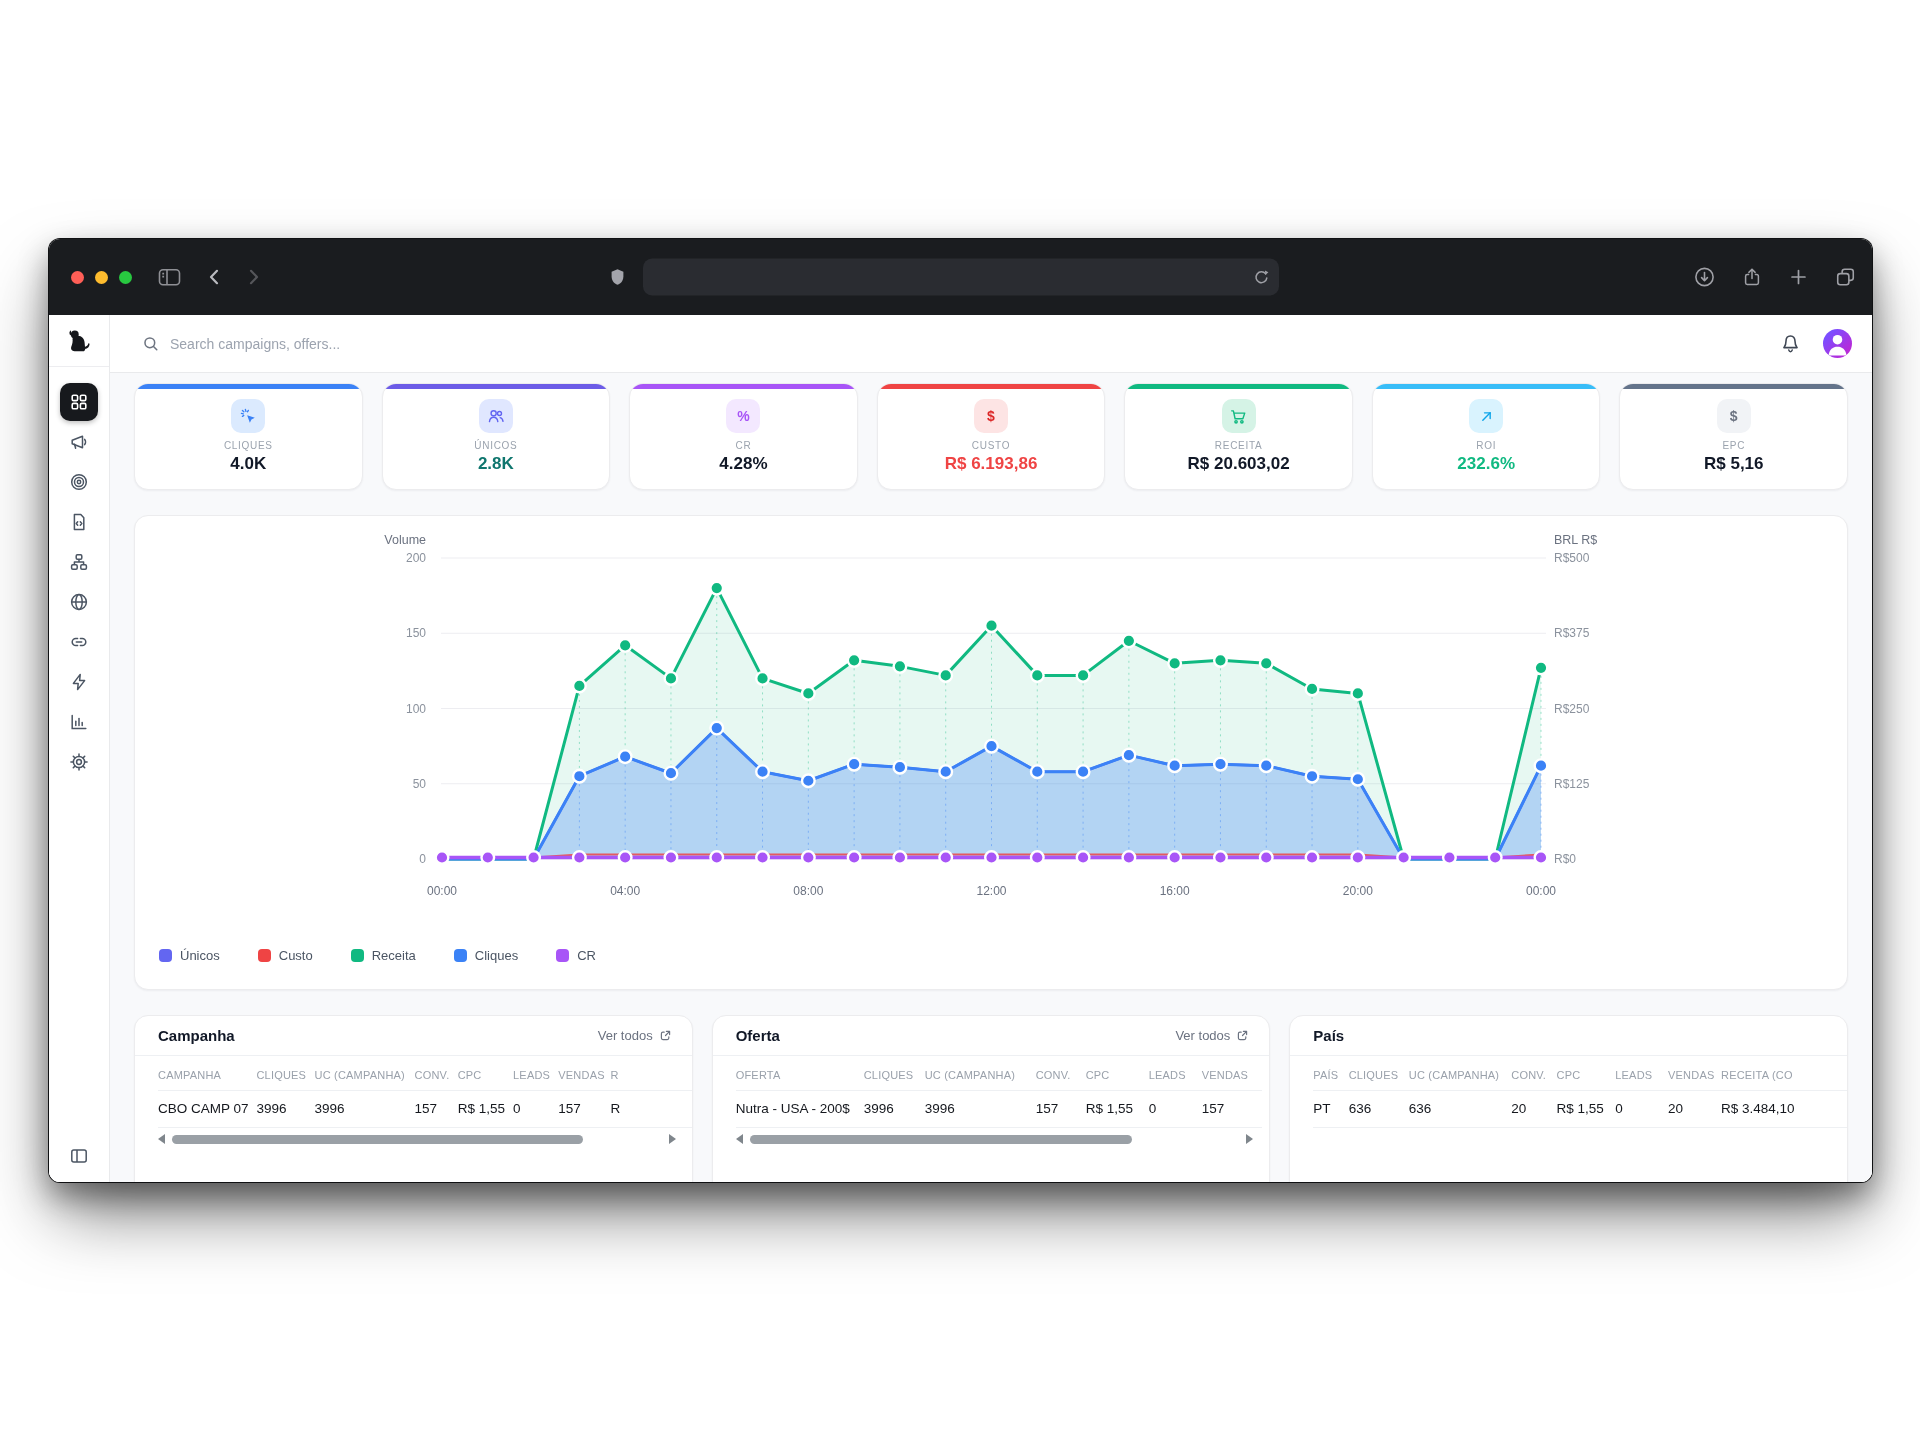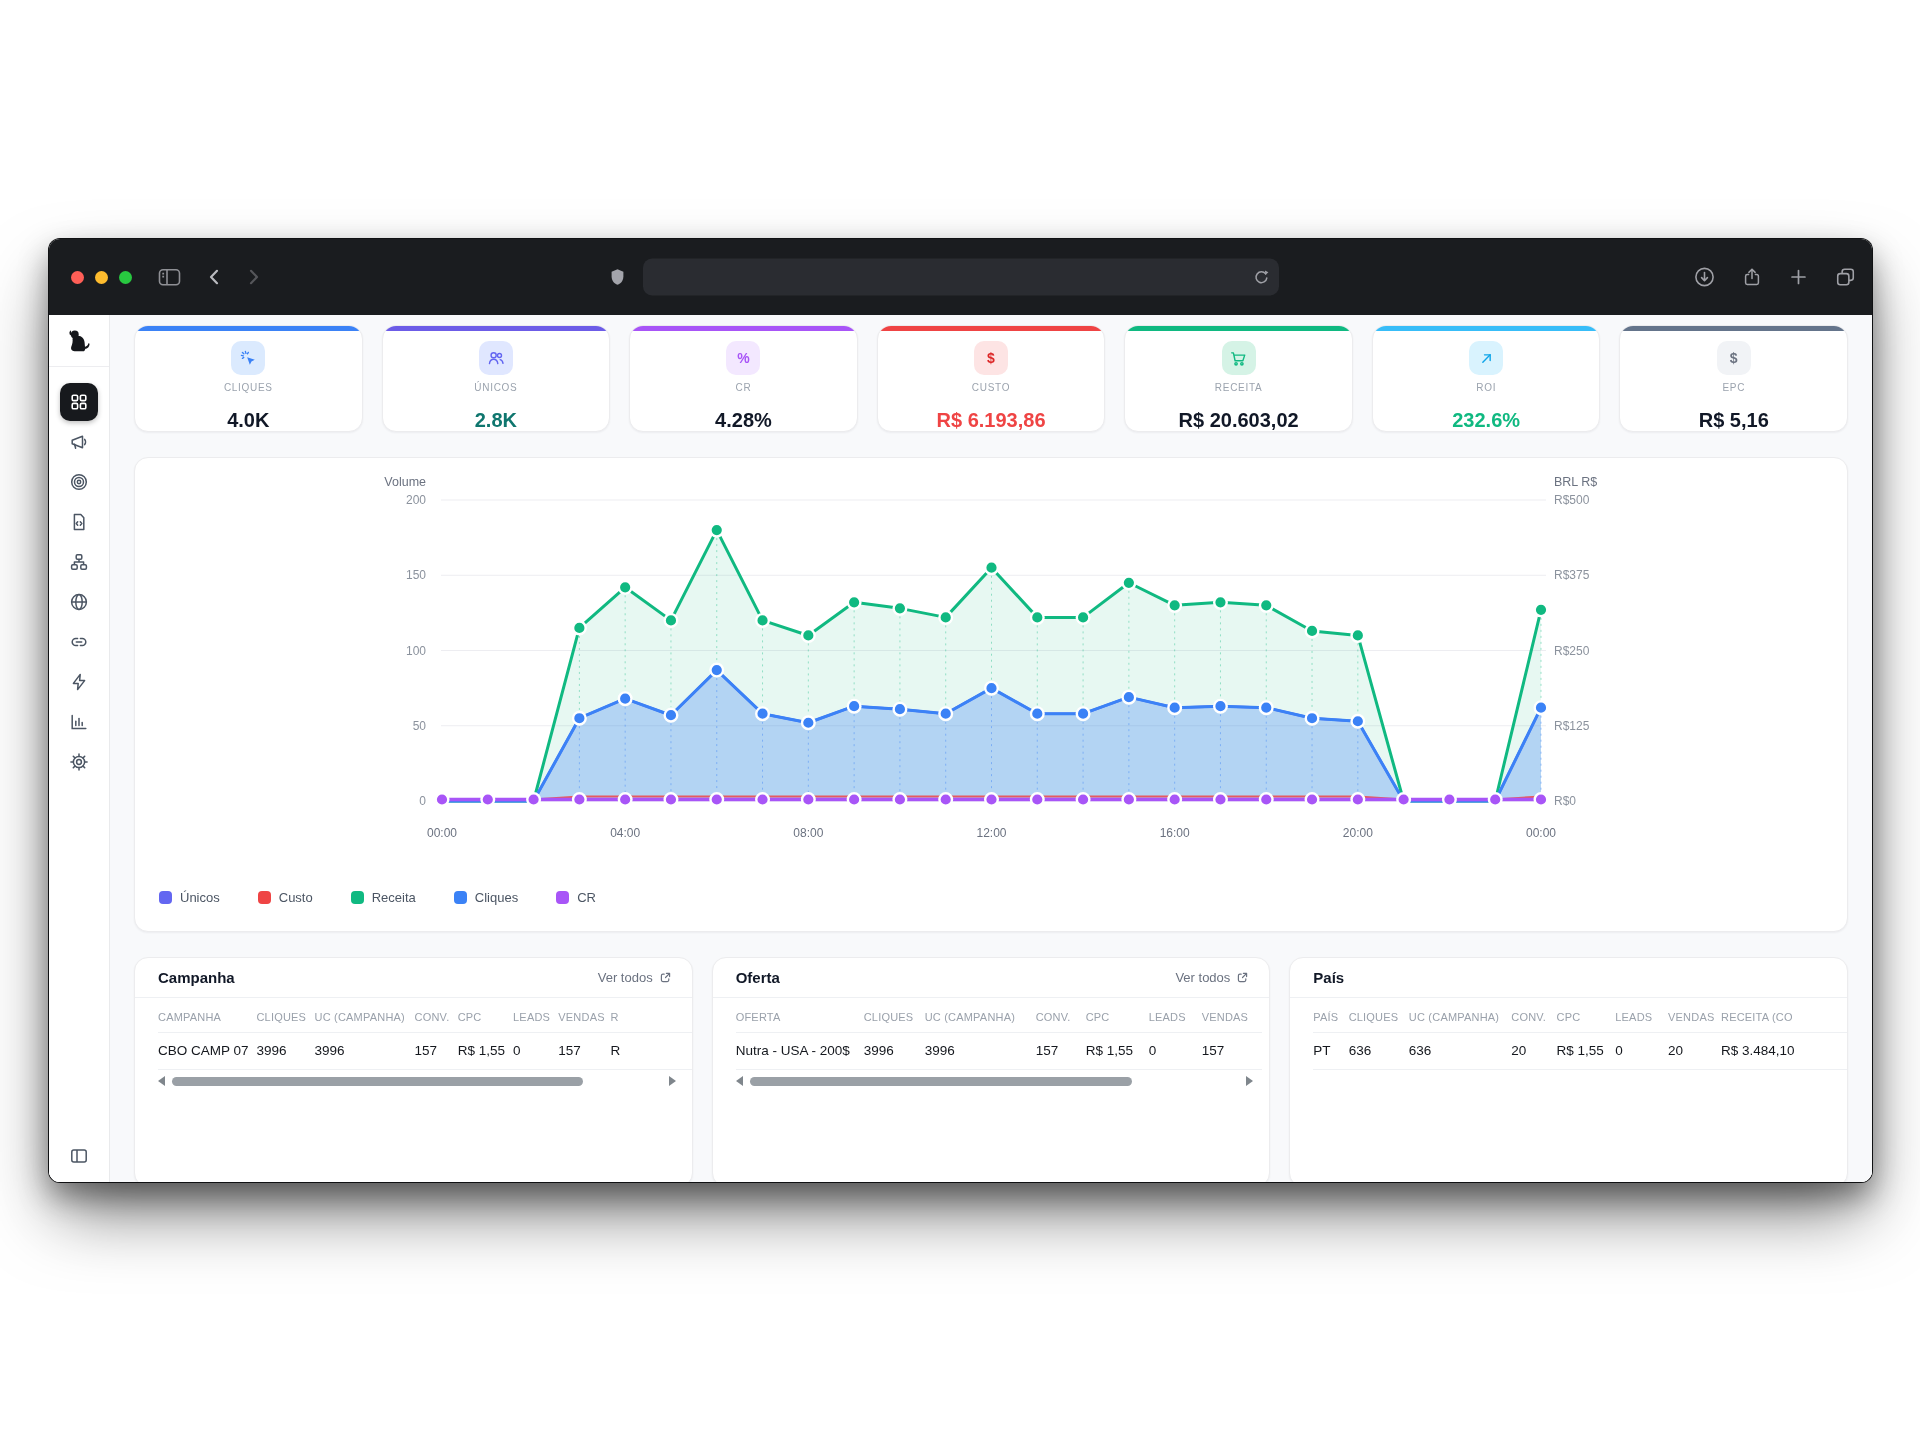--- a/index.html
+++ b/index.html
@@ -235,6 +235,31 @@
     </div>
 
     <div class="main">
+      <div class="app-header">
+        <div class="search-wrap">
+          <span>
+            <svg width="18" height="18" viewBox="0 0 20 20" fill="none" stroke="#6d7480" stroke-width="1.7" stroke-linecap="round">
+              <circle cx="8.7" cy="8.7" r="5.4"></circle>
+                <path d="M12.8 12.8 L16.4 16.4"></path>
+            </svg>
+          </span>
+          <input class="search-input" type="text" placeholder="Search campaigns, offers..." style="">
+        </div>
+        <div class="hdr-right">
+          <span>
+            <svg width="21" height="21" viewBox="0 0 20 20" fill="none" stroke="#3f4754" stroke-width="1.5" stroke-linejoin="round" stroke-linecap="round">
+              <path d="M10 2.8 C7.2 2.8 5.7 4.9 5.7 7.8 C5.7 11.8 4.4 12.9 3.7 13.9 H16.3 C15.6 12.9 14.3 11.8 14.3 7.8 C14.3 4.9 12.8 2.8 10 2.8 Z"></path>
+              <path d="M8.4 16.3 C8.7 17.3 9.2 17.8 10 17.8 C10.8 17.8 11.3 17.3 11.6 16.3"></path>
+            </svg>
+          </span>
+          <div class="avatar">
+            <svg width="29" height="29" viewBox="0 0 20 20">
+              <circle cx="10" cy="7.4" r="3.3" fill="#fff"></circle>
+              <path d="M3.8 18.2 C4.4 14 6.8 12.2 10 12.2 C13.2 12.2 15.6 14 16.2 18.2 Z" fill="#fff"></path>
+            </svg>
+          </div>
+        </div>
+      </div>
 
       <div class="content">
 

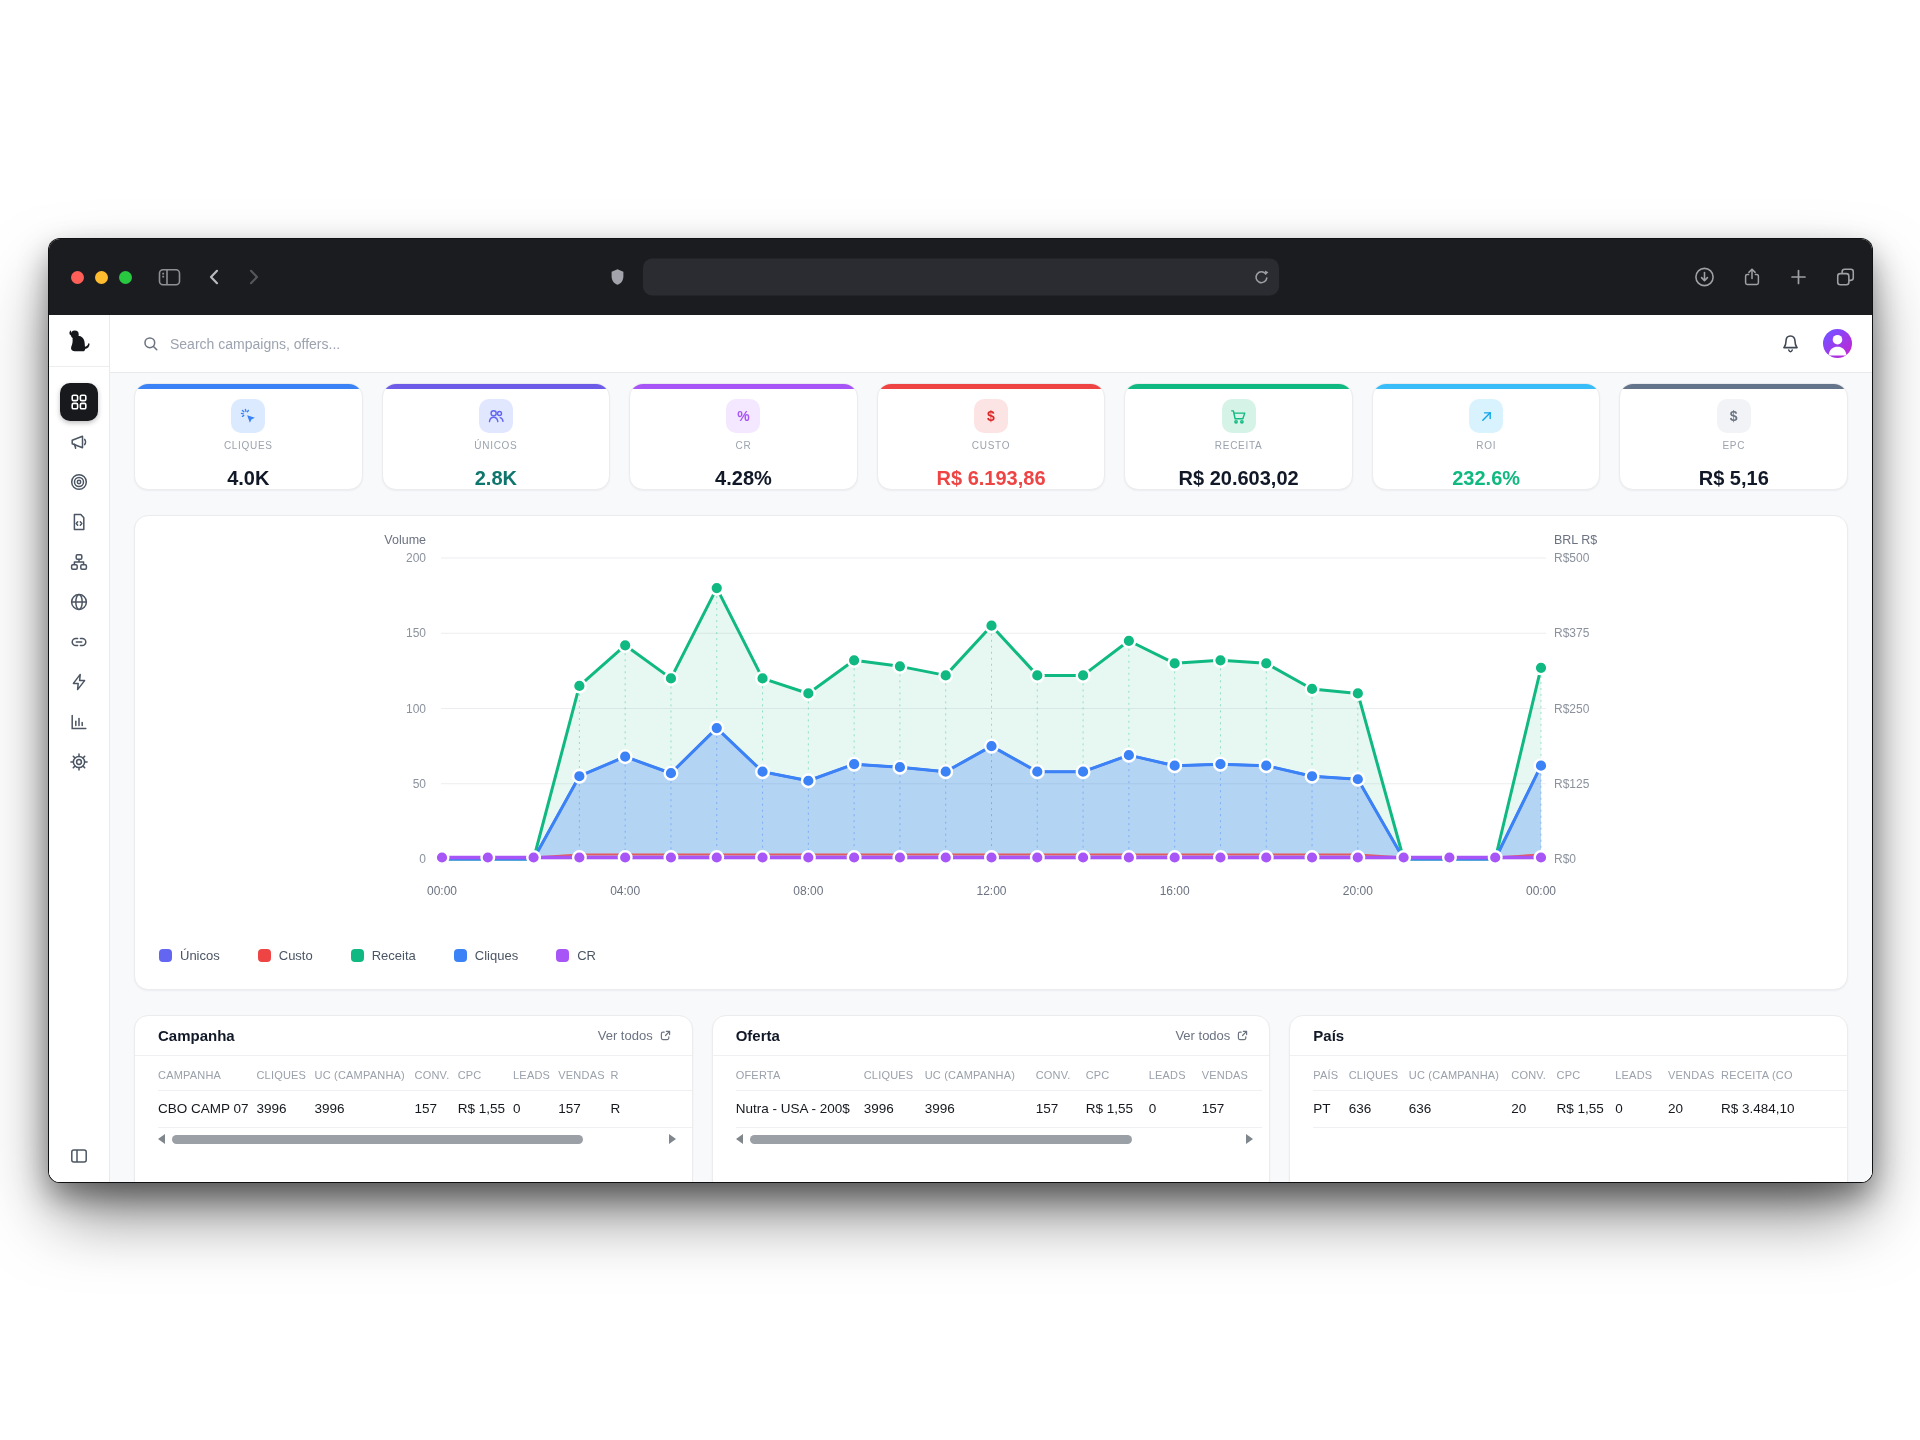--- a/index.html
+++ b/index.html
@@ -45,7 +45,7 @@
   .chip { width:34px; height:34px; border-radius:10px; margin:15px auto 0; display:flex; align-items:center; justify-content:center; }
   .chip .glyph { font-size:14px; font-weight:700; }
   .kpi-label { margin-top:7px; font-size:10px; letter-spacing:.7px; color:#9ba3ae; }
-  .kpi-value { margin-top:16px; font-size:20px; font-weight:700; color:#111827; }
+  .kpi-value { margin-top:3px; font-size:17px; font-weight:700; color:#111827; }
   
   .chart-card { position:relative; margin-top:25px; height:475px; background:#fff; border:1px solid #ececee; border-radius:14px; box-shadow:0 1px 2px rgba(16,24,40,.05); }
   #chart-svg { position:absolute; left:0; top:15px; width:1712px; height:378px; }

